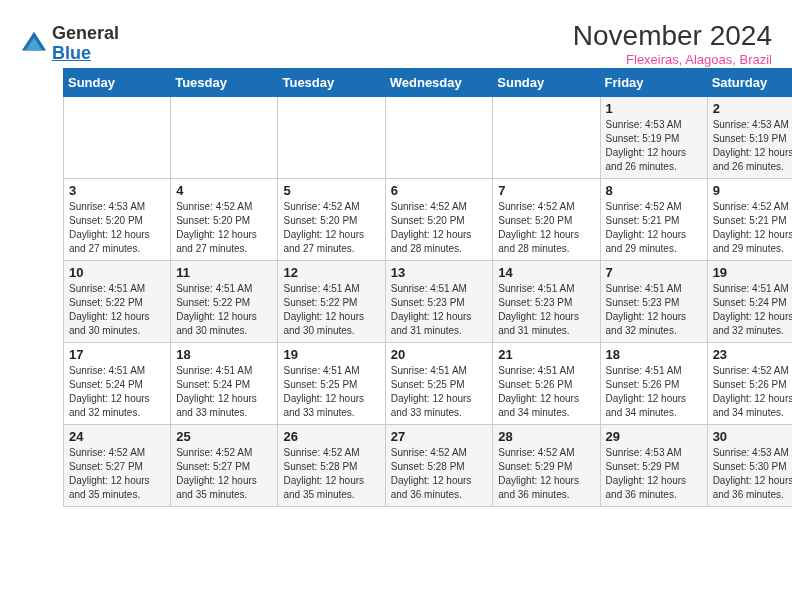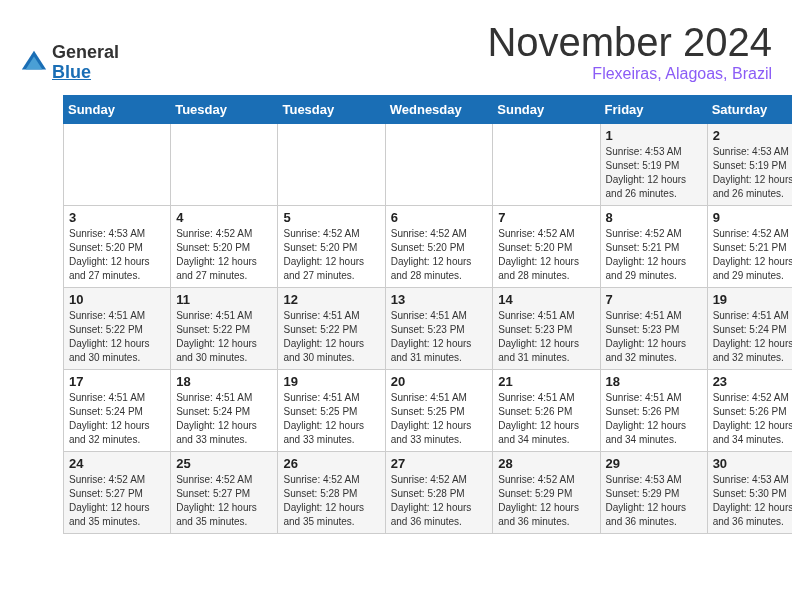--- a/index.html
+++ b/index.html
@@ -13,8 +13,8 @@
     .header {
       display: flex;
       justify-content: space-between;
-      align-items: flex-end;
-      margin-bottom: 12px;
+      align-items: center;
+      margin-bottom: 1px;
     }
     .logo {
       display: flex;

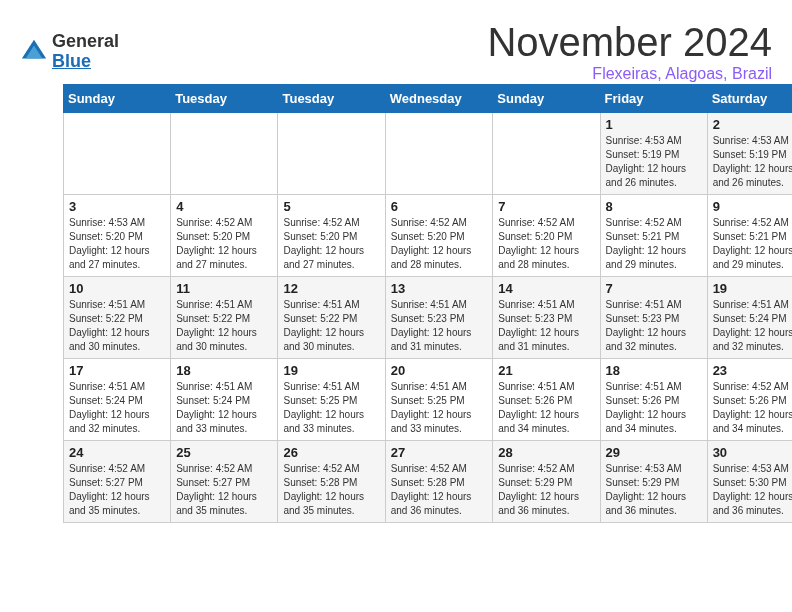--- a/index.html
+++ b/index.html
@@ -45,7 +45,7 @@
       text-align: right;
     }
     .month-title {
-      font-size: 40px;
+      font-size: 28px;
       font-weight: normal;
       color: #333;
     }

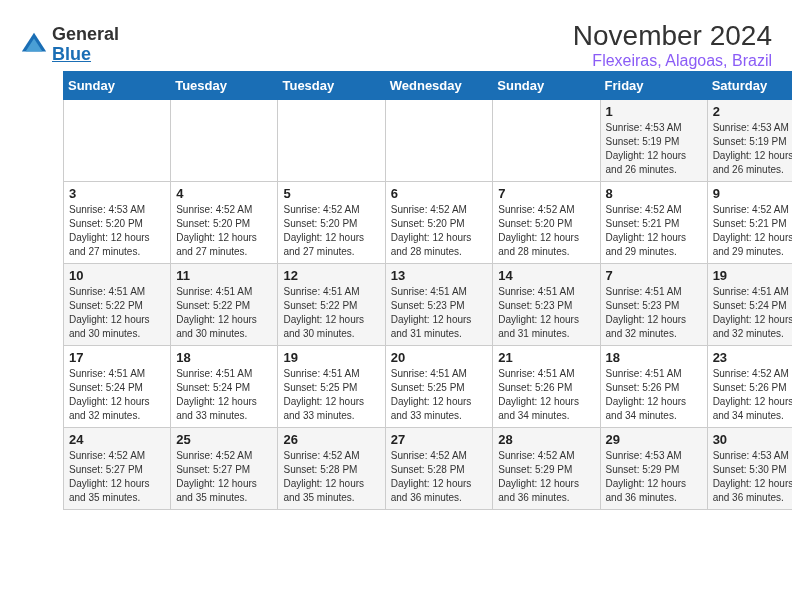--- a/index.html
+++ b/index.html
@@ -50,8 +50,8 @@
       color: #333;
     }
     .location {
-      font-size: 16px;
-      color: #8b5cf6;
+      font-size: 13px;
+      color: #ec4899;
     }
     .calendar {
       width: 100%;

